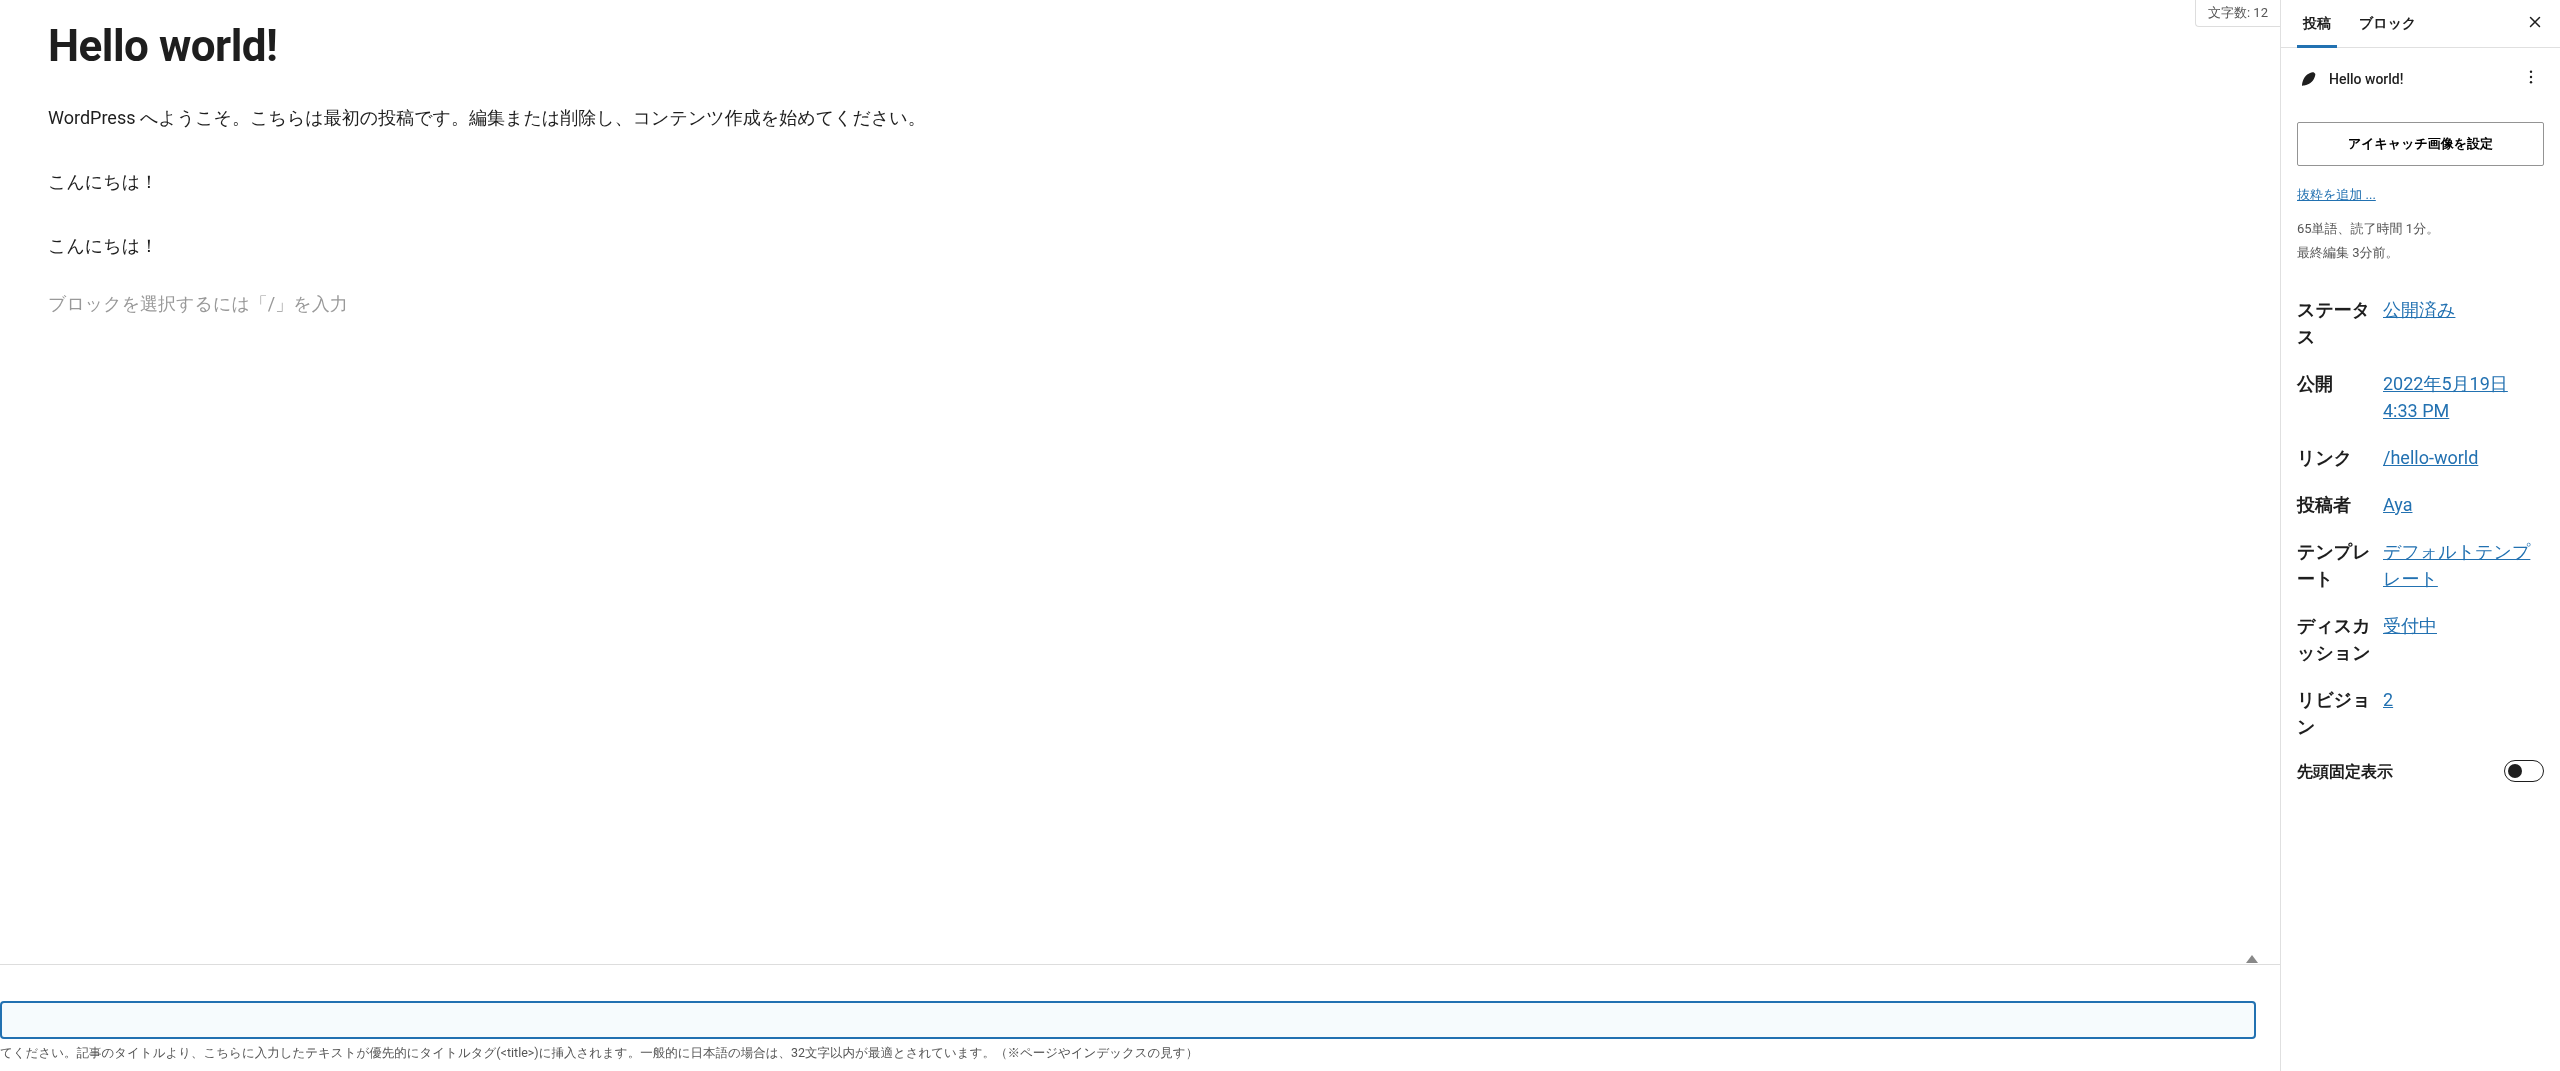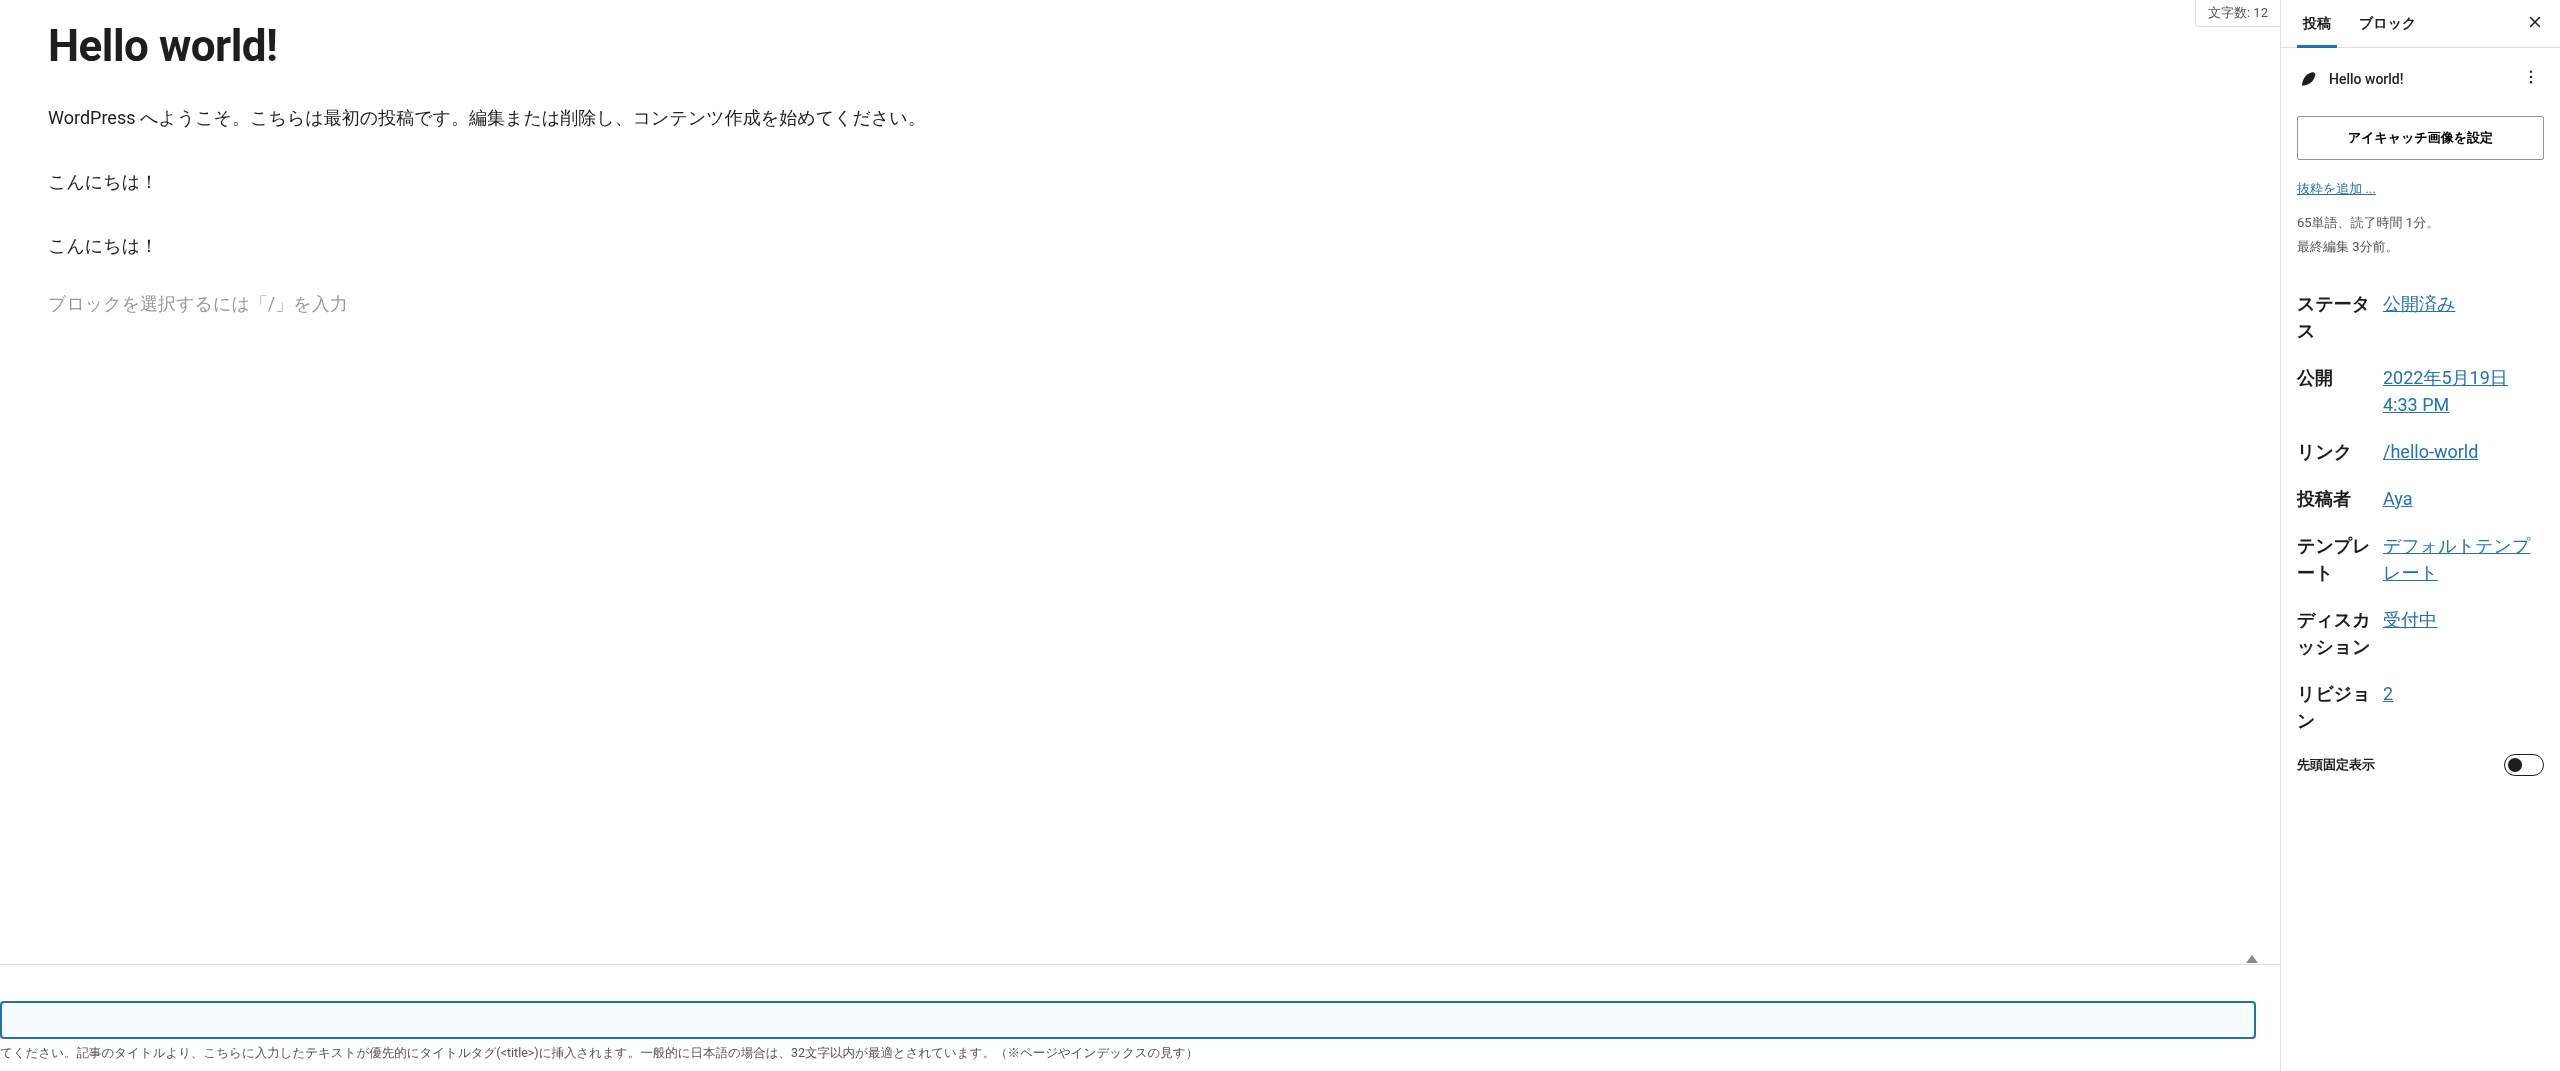--- a/index.html
+++ b/index.html
@@ -152,7 +152,7 @@
       padding: 4px;
     }
     .set-image-btn {
-      margin: 6px 16px 16px 16px;
+      margin: 12px 16px 16px 16px;
       border: 1px solid #949494;
       background: #fff;
       padding: 12px 16px;

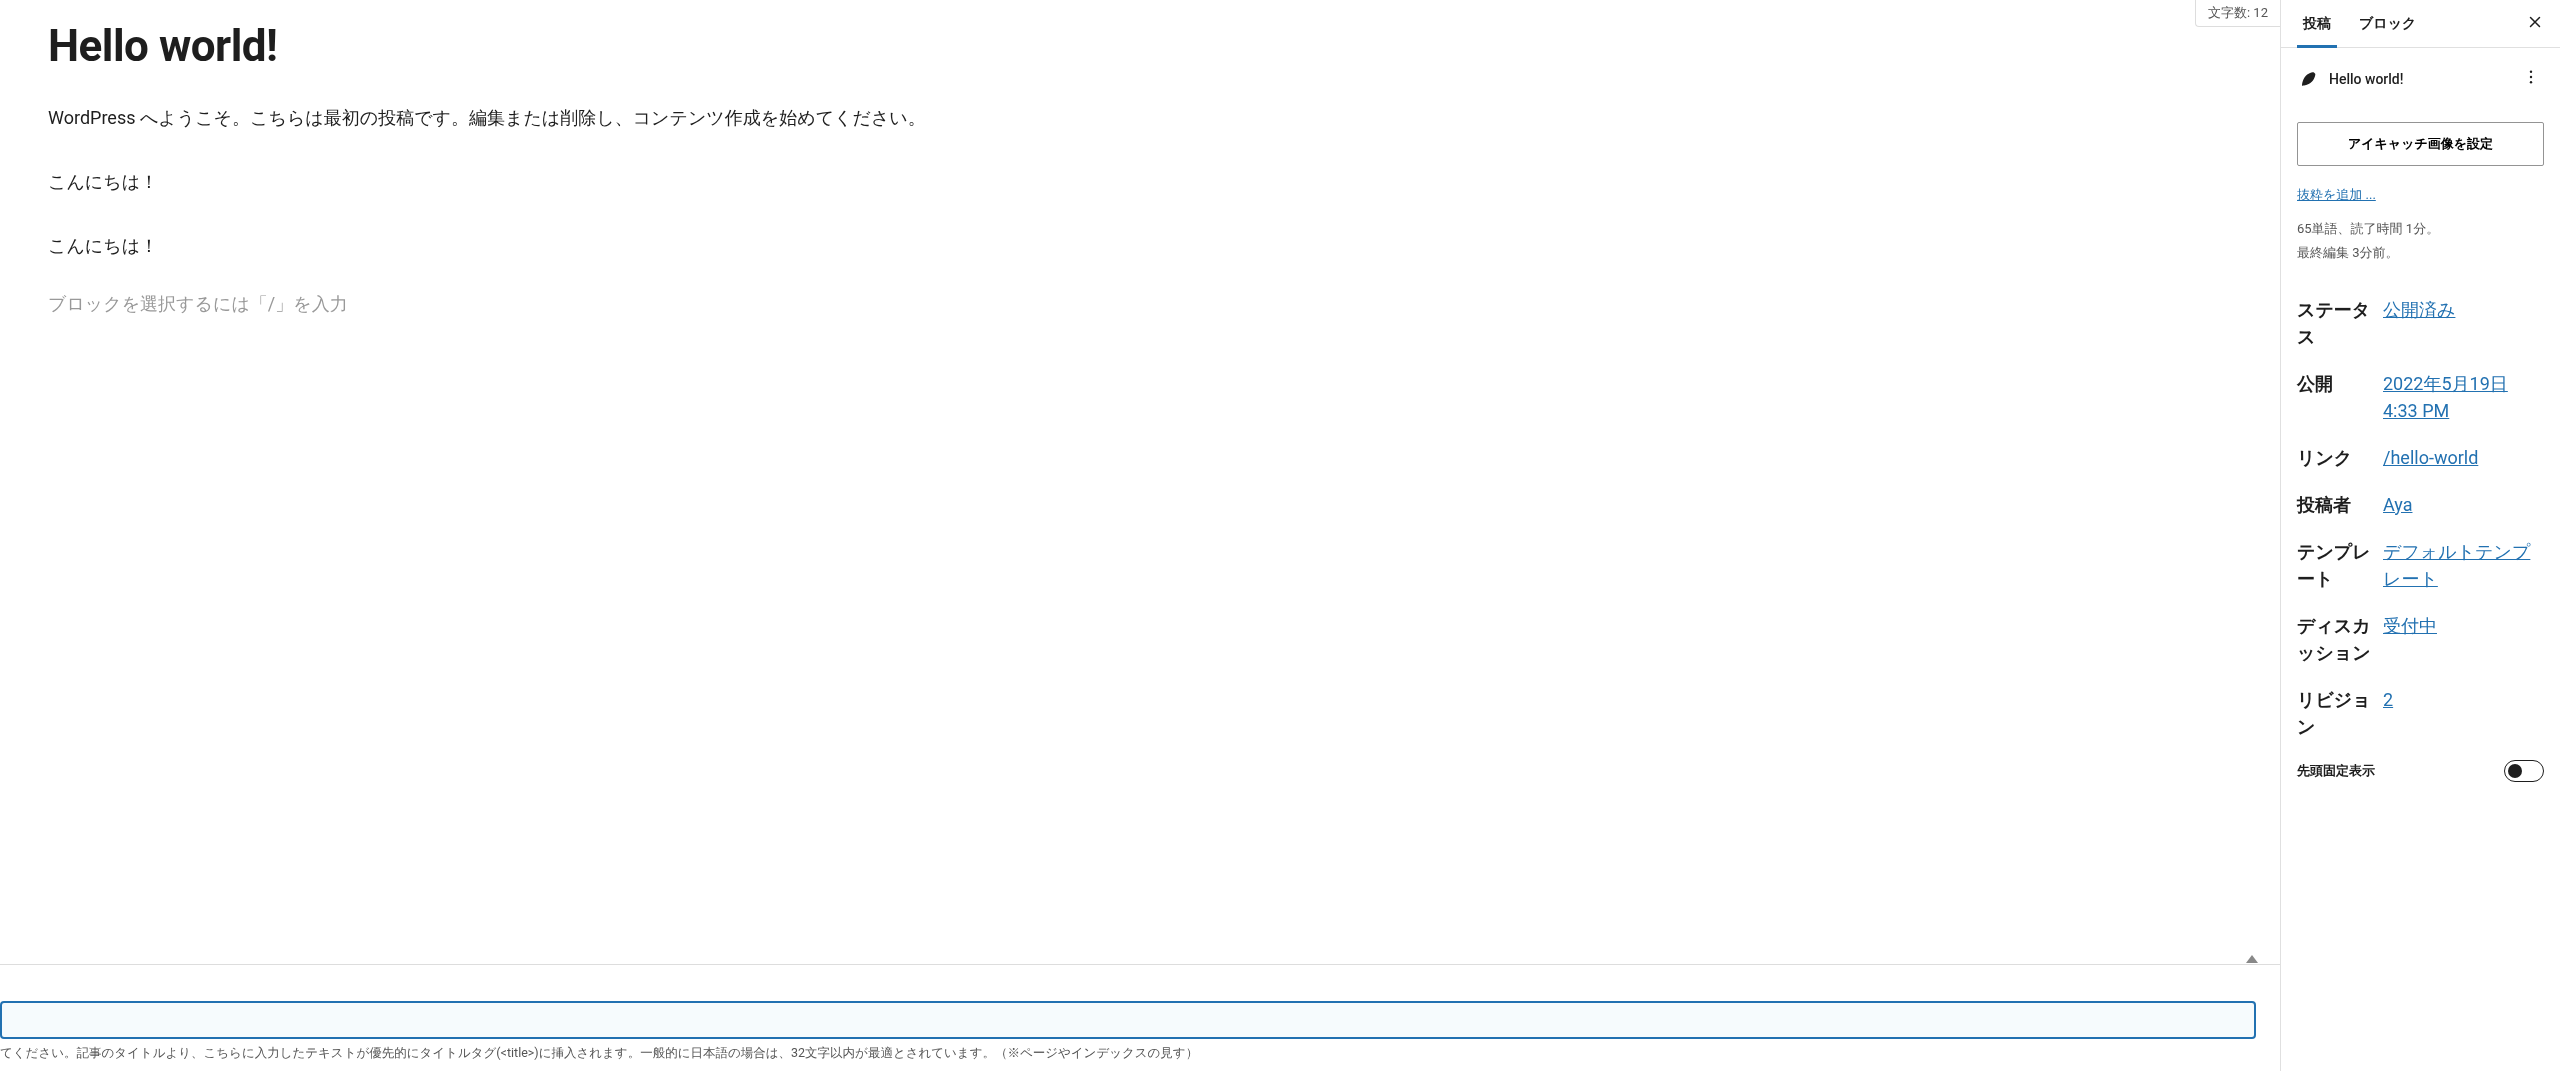--- a/index.html
+++ b/index.html
@@ -200,9 +200,9 @@
     }
     .toggle-row {
       display: flex;
-      align-items: center;
+      align-items: flex-start;
       padding: 10px 0;
-      font-size: 13px;
+      font-size: 16px;
     }
     .toggle-row .panel-label {
       flex: 1;

